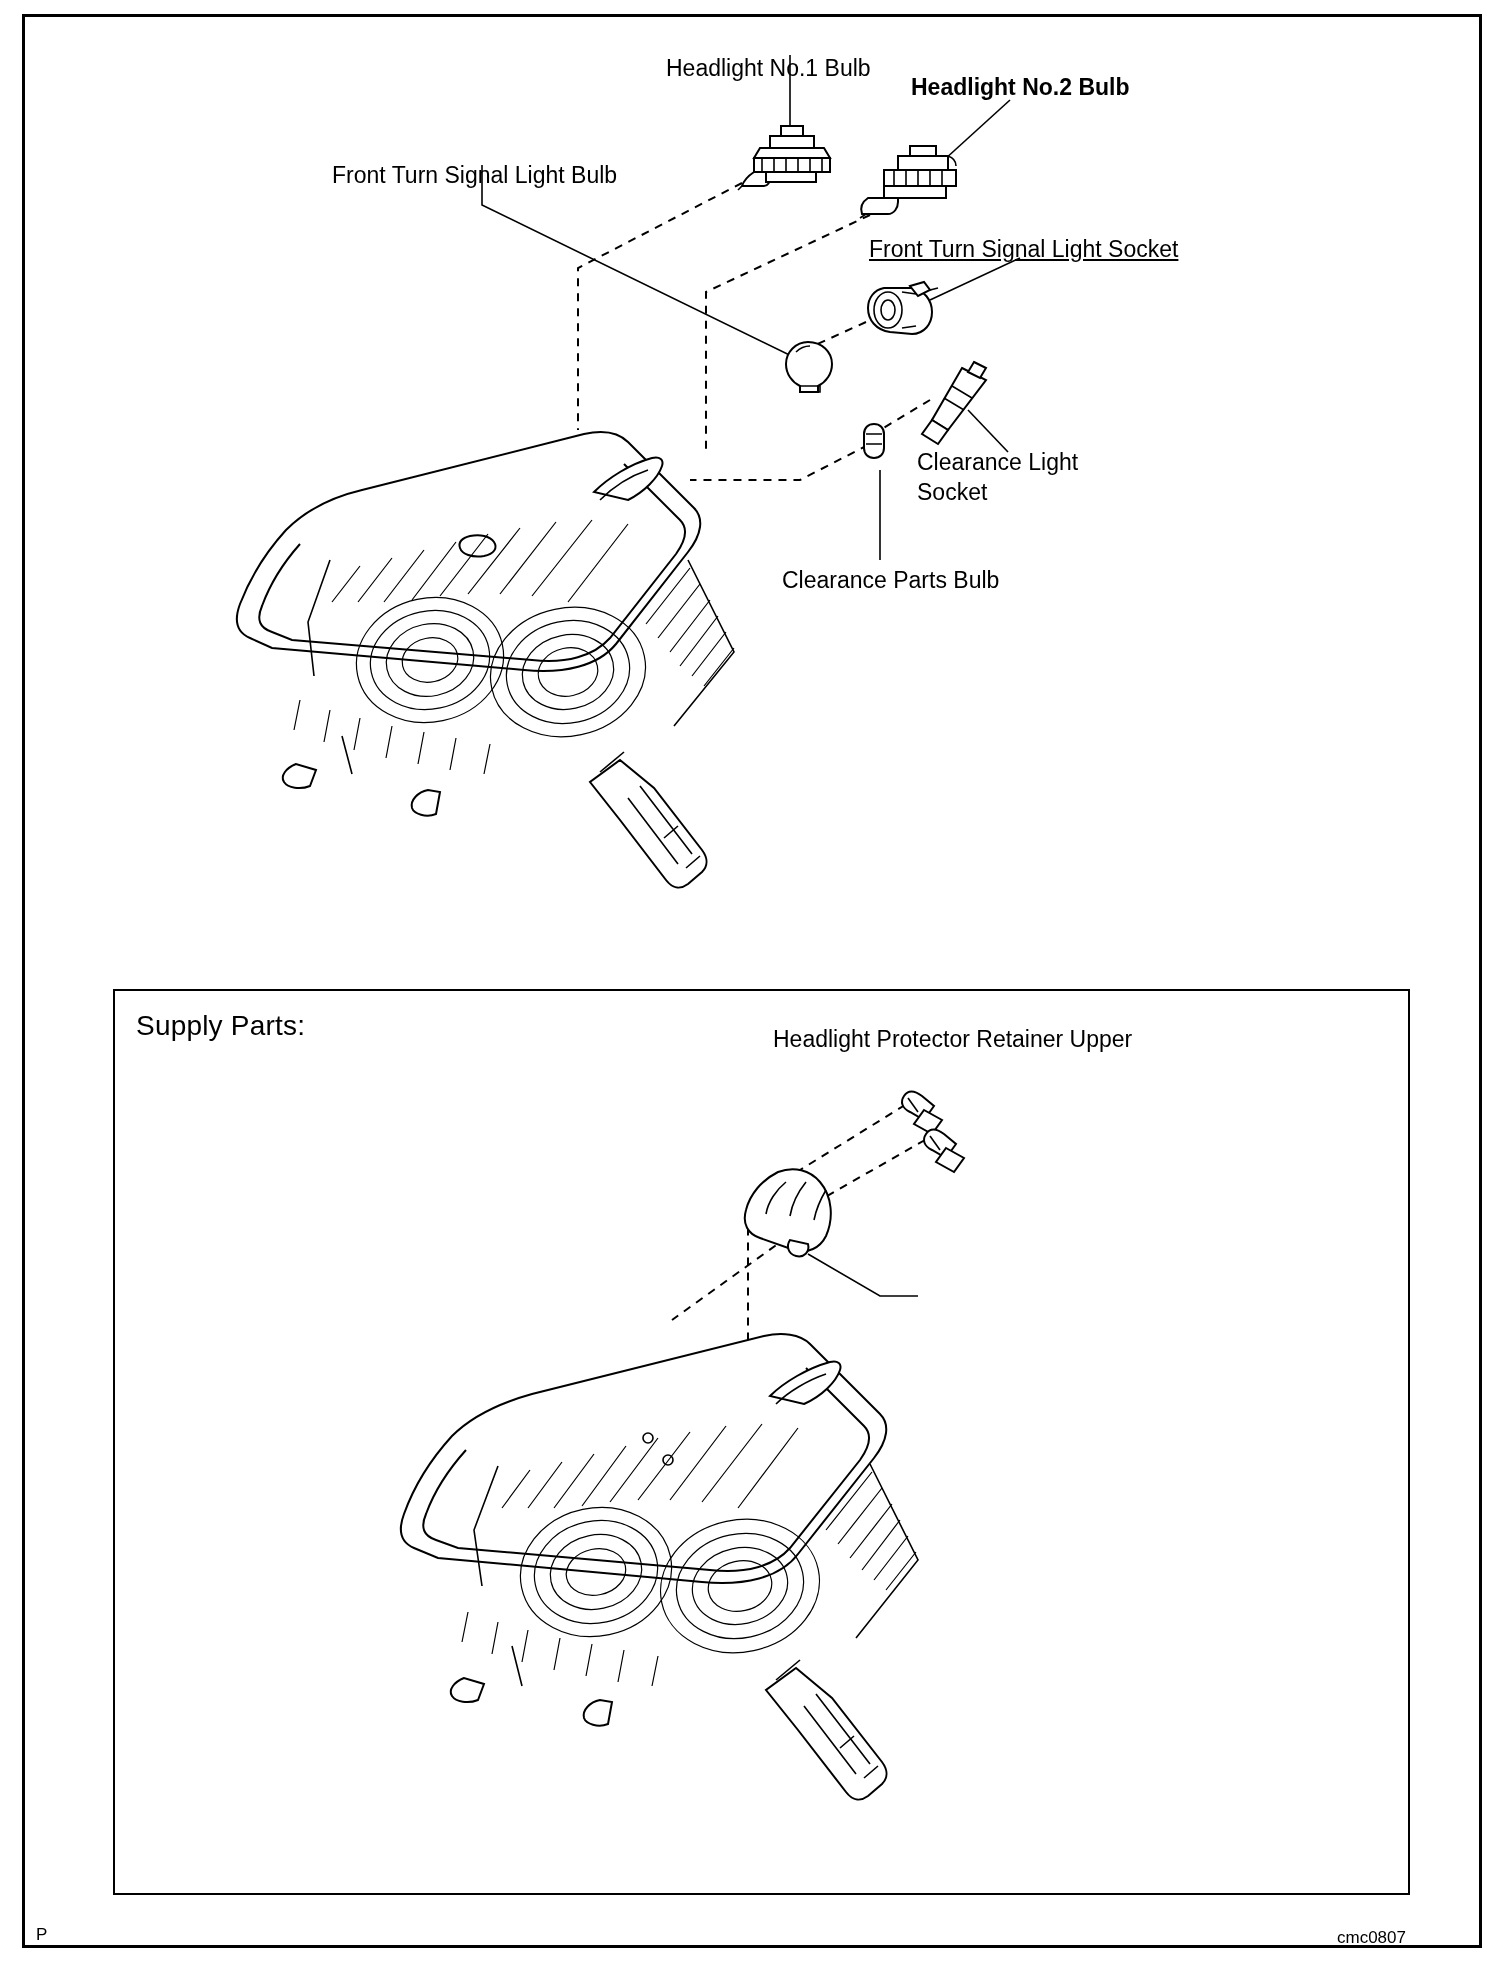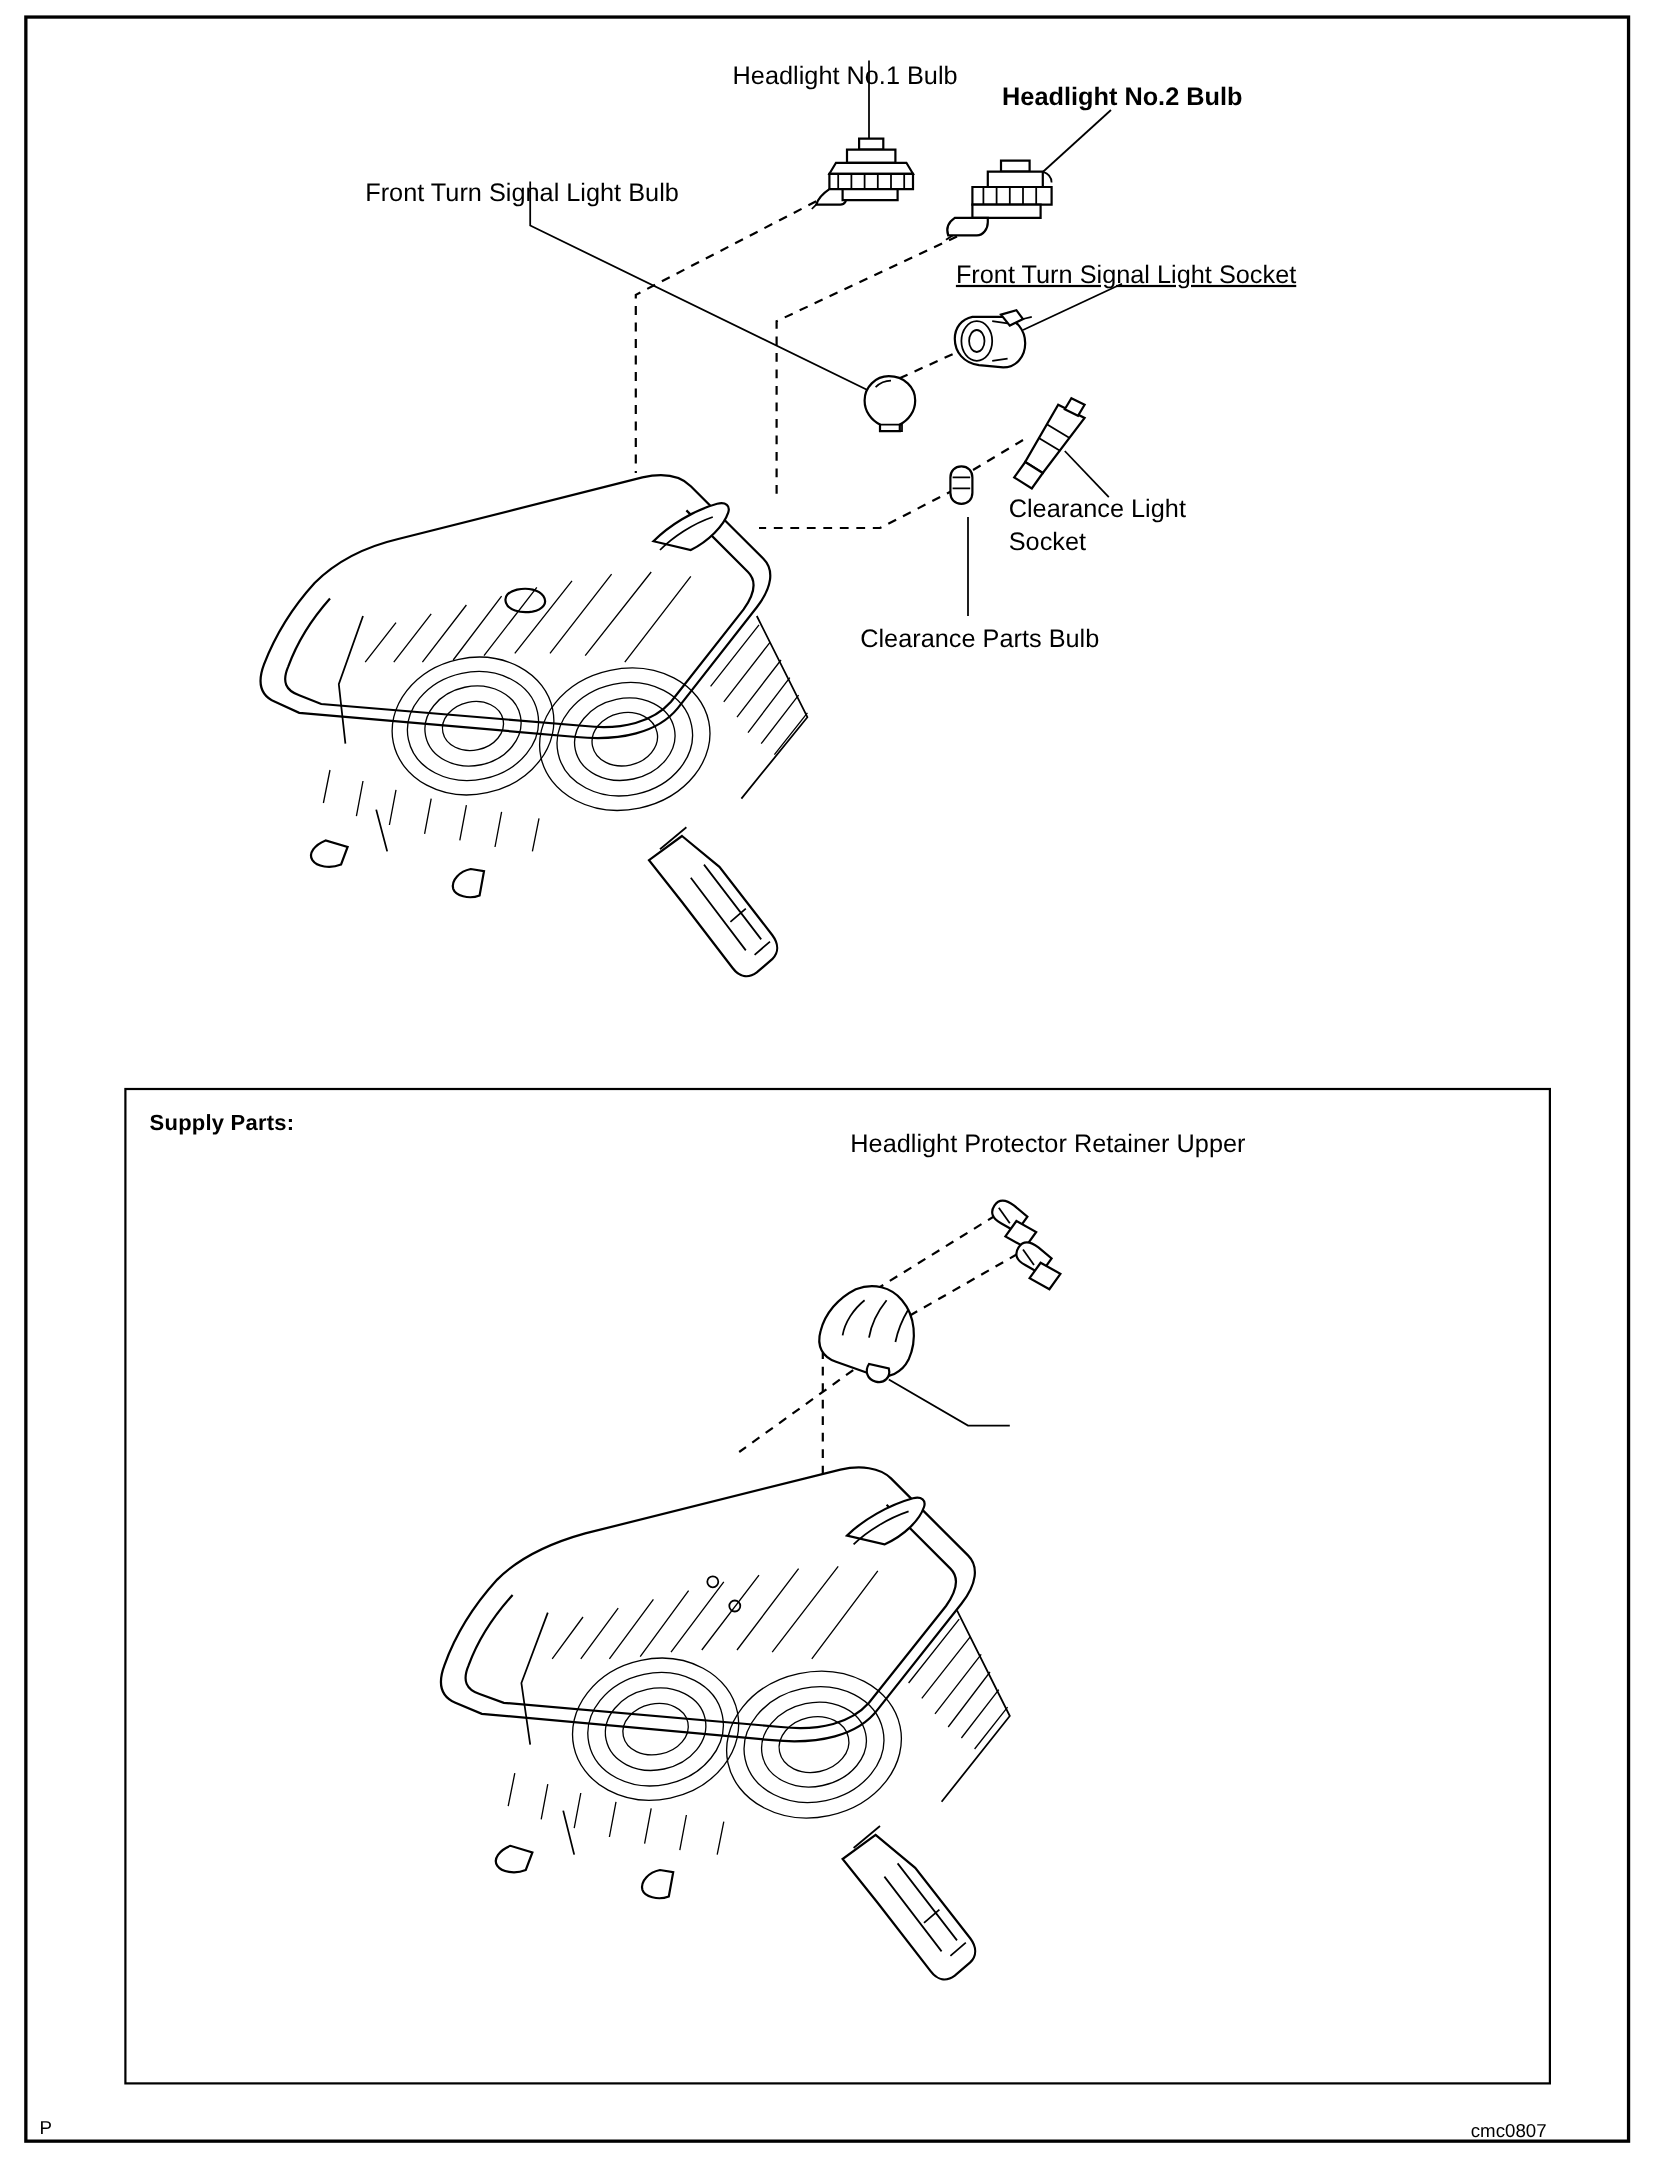--- a/index.html
+++ b/index.html
@@ -42,8 +42,8 @@
     position: absolute;
     left: 136px;
     top: 1010px;
-    font-size: 20px;
-    font-weight: bold;
+    font-size: 28px;
+    font-weight: normal;
     letter-spacing: 0.2px;
   }
   .label {

